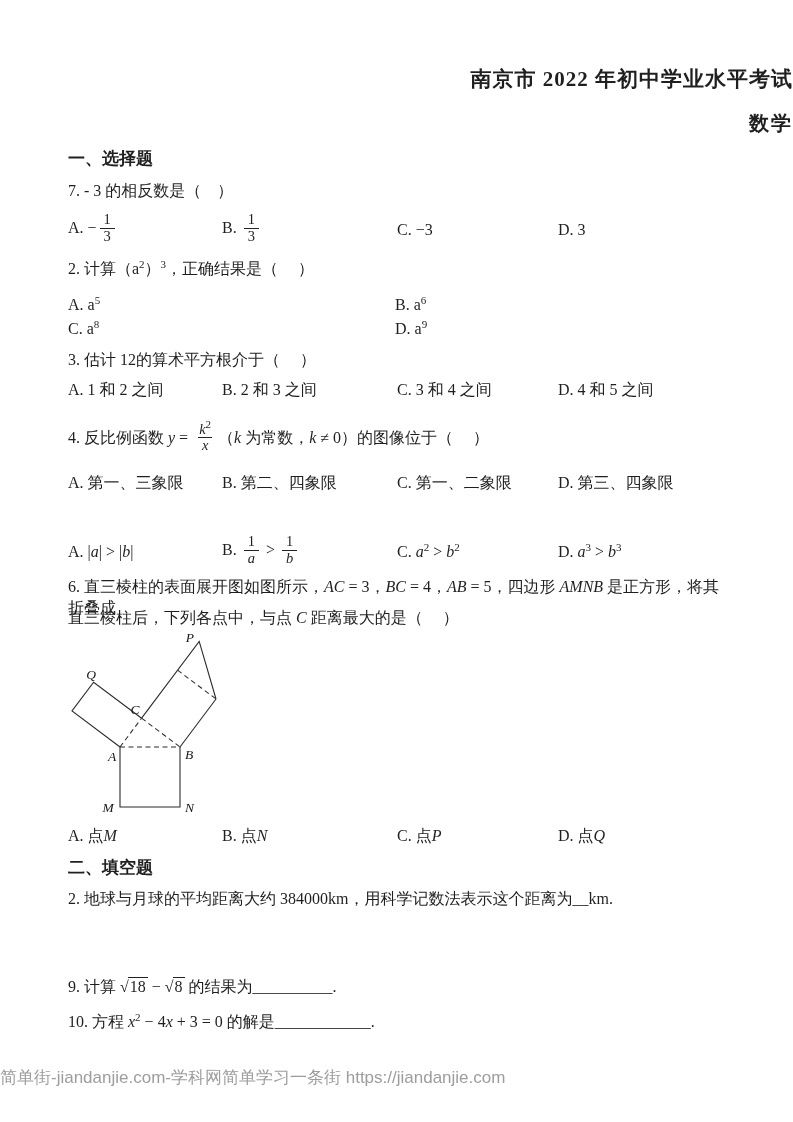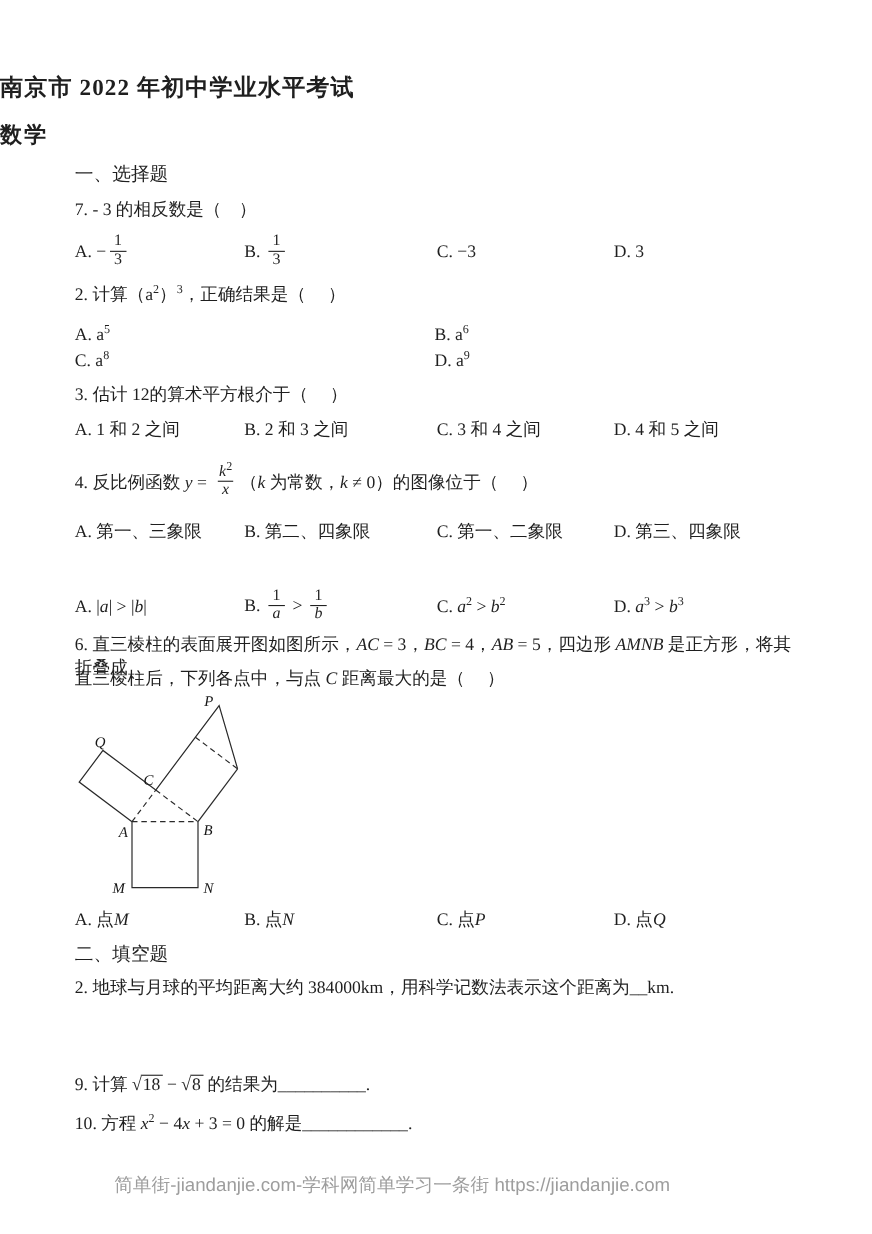--- a/index.html
+++ b/index.html
@@ -17,7 +17,7 @@
     font-size:16px; line-height:1.3;
     white-space:pre-wrap;
   }
-  .centered { left:0; width:793px; text-align:left; }
+  .centered { left:0; width:793px; text-align:right; }
   .doc-title { top:66px; font-size:21px; font-weight:bold; letter-spacing:1px; }
   .doc-subtitle { top:110px; font-size:20px; font-weight:bold; letter-spacing:2px; }
   .sec-head { font-weight:normal; font-size:17px; }

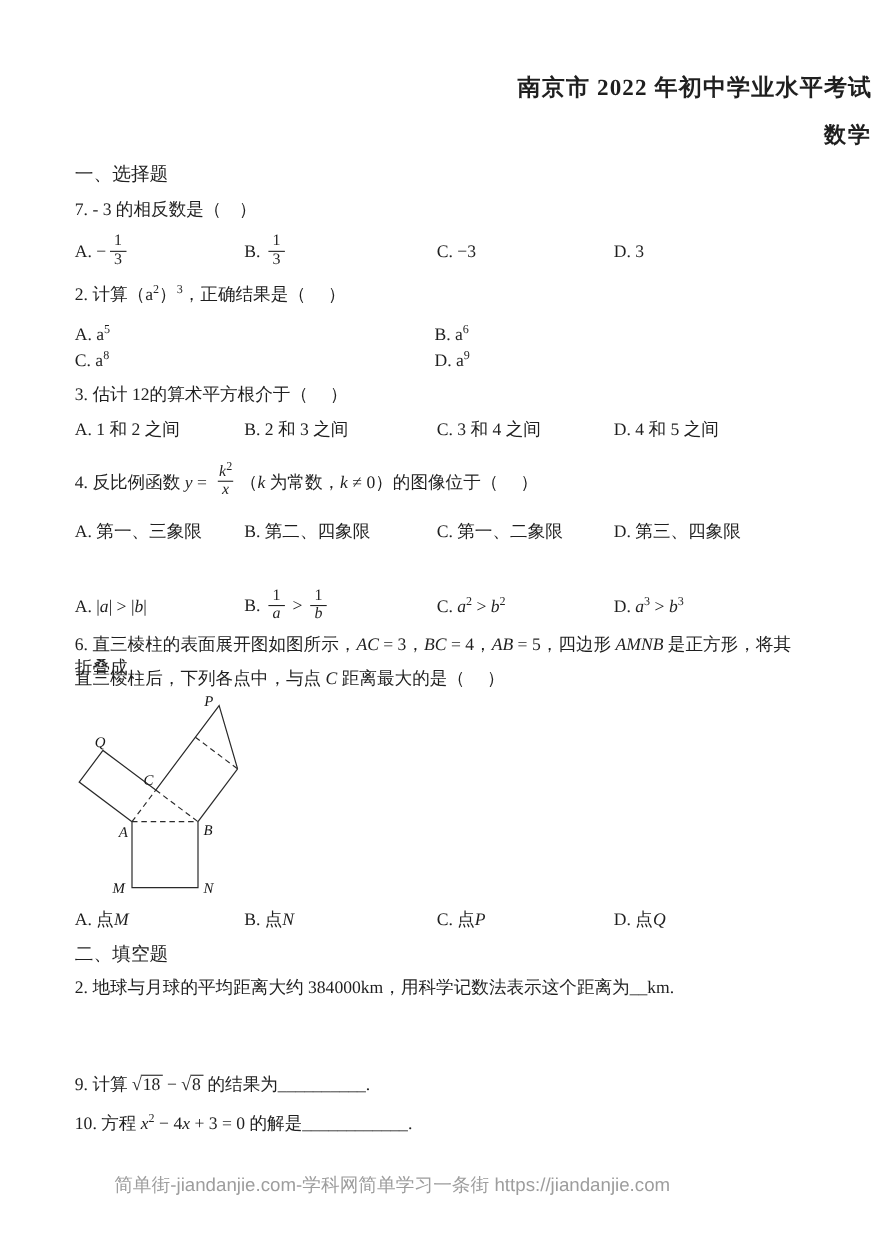--- a/index.html
+++ b/index.html
@@ -20,7 +20,7 @@
   .centered { left:0; width:793px; text-align:right; }
   .doc-title { top:66px; font-size:21px; font-weight:bold; letter-spacing:1px; }
   .doc-subtitle { top:110px; font-size:20px; font-weight:bold; letter-spacing:2px; }
-  .sec-head { font-weight:normal; font-size:17px; }
+  .sec-head { font-weight:bold; font-size:17px; }
   .opt-row {
     position:absolute; left:68px; width:680px;
     display:grid; align-items:center;

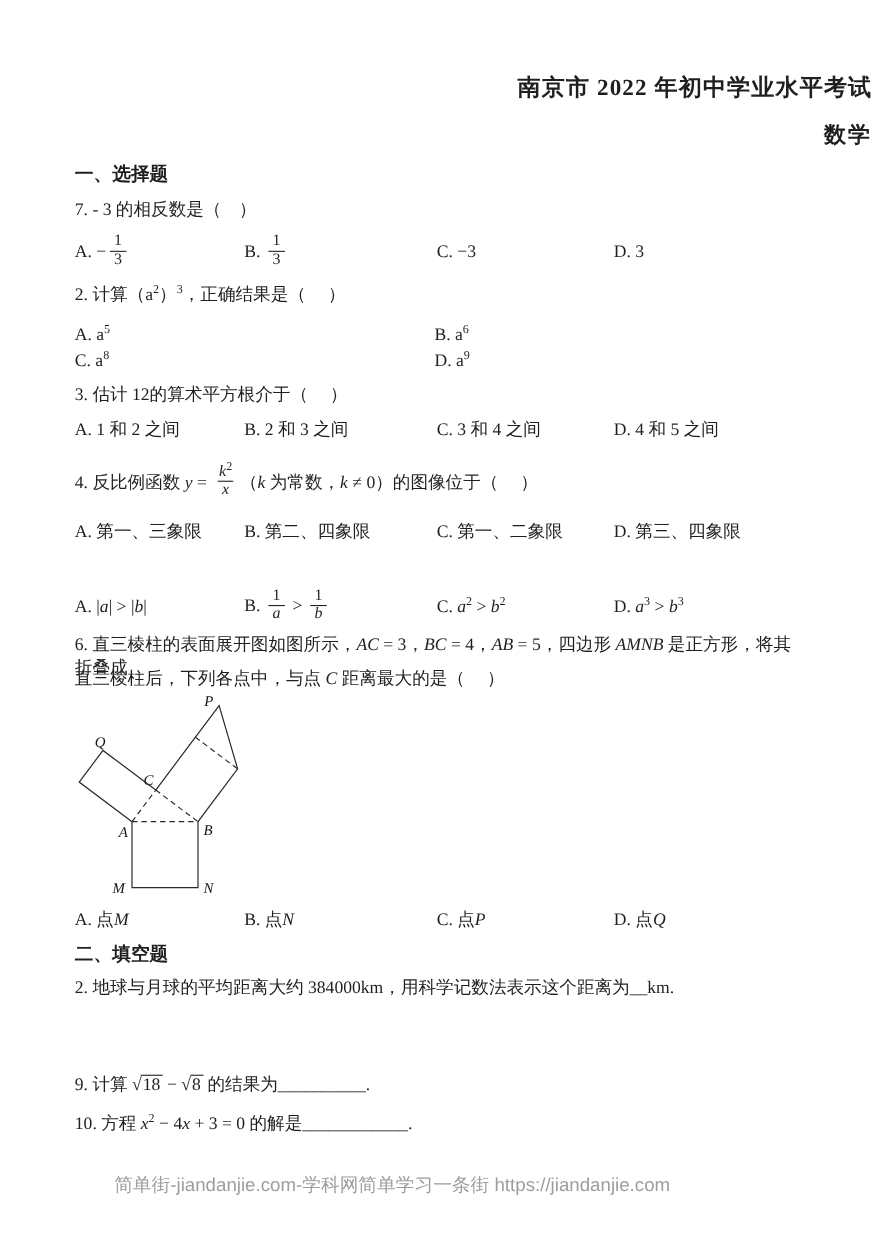--- a/index.html
+++ b/index.html
@@ -48,7 +48,7 @@
   .vlabel { font-family:"Liberation Serif","DejaVu Serif",serif; font-style:italic; font-size:13.5px; fill:#161616; }
   .footer {
     position:absolute; top:1066px; left:0; width:713px;
-    text-align:center; font-size:17px; color:#9d9d9d;
+    text-align:left; font-size:17px; color:#9d9d9d;
     font-family:"Liberation Sans","DejaVu Sans",sans-serif;
   }
 </style>

